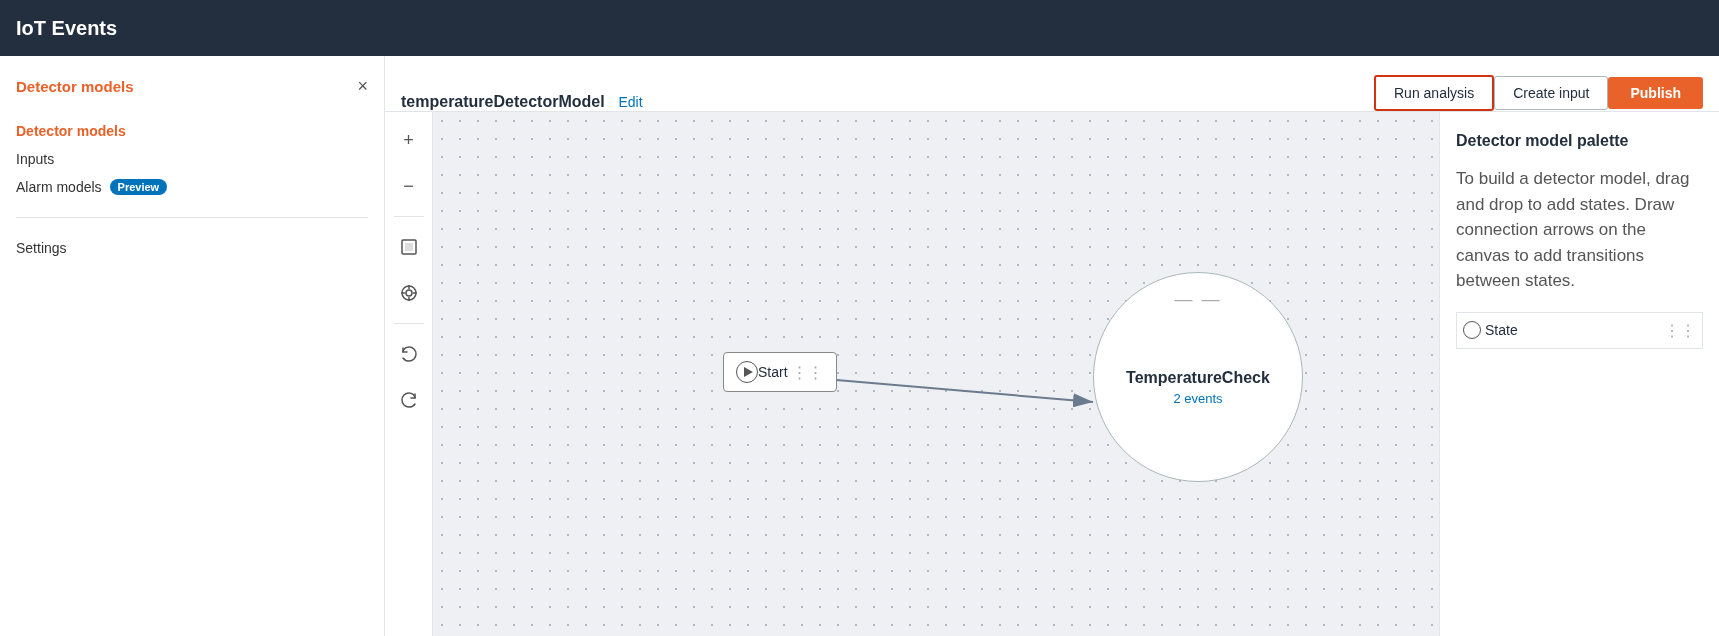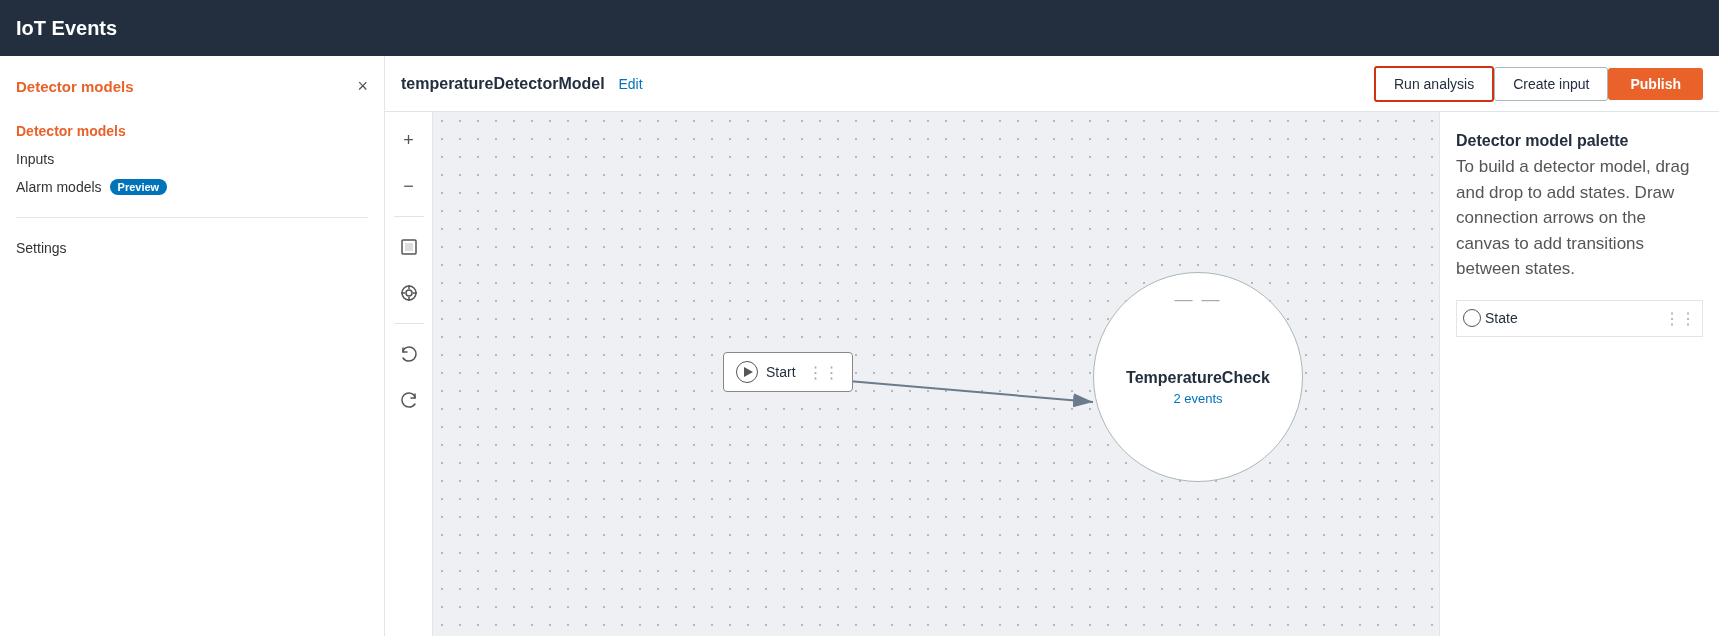--- a/index.html
+++ b/index.html
@@ -92,7 +92,7 @@
       background: #fff;
       border-bottom: 1px solid #e1e4e8;
       display: flex;
-      align-items: center;
+      align-items: flex-end;
       justify-content: space-between;
       padding: 0 16px;
       flex-shrink: 0;

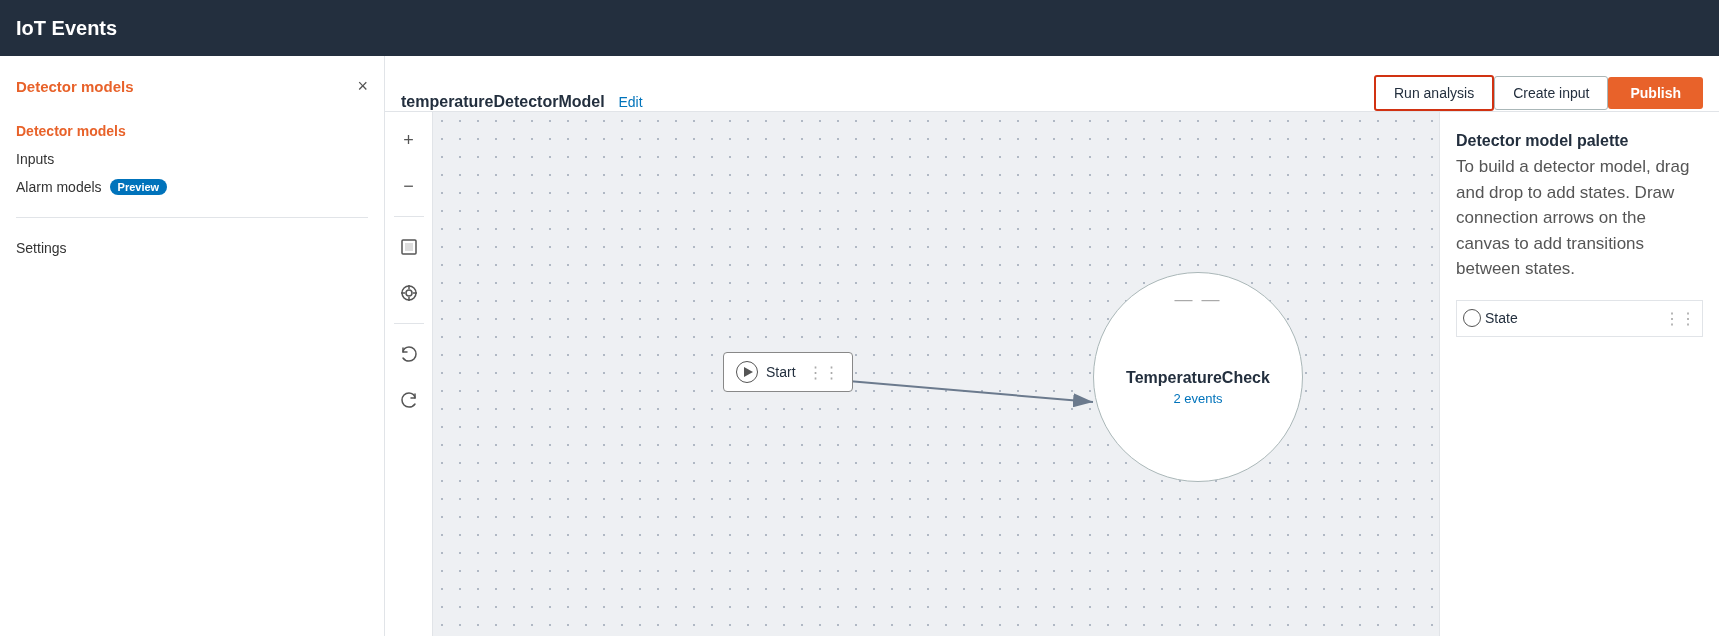--- a/index.html
+++ b/index.html
@@ -288,7 +288,7 @@
       font-size: 16px;
       font-weight: 700;
       color: #232f3e;
-      margin-bottom: 4px;
+      margin-bottom: 16px;
     }
     .palette-description {
       font-size: 17px;

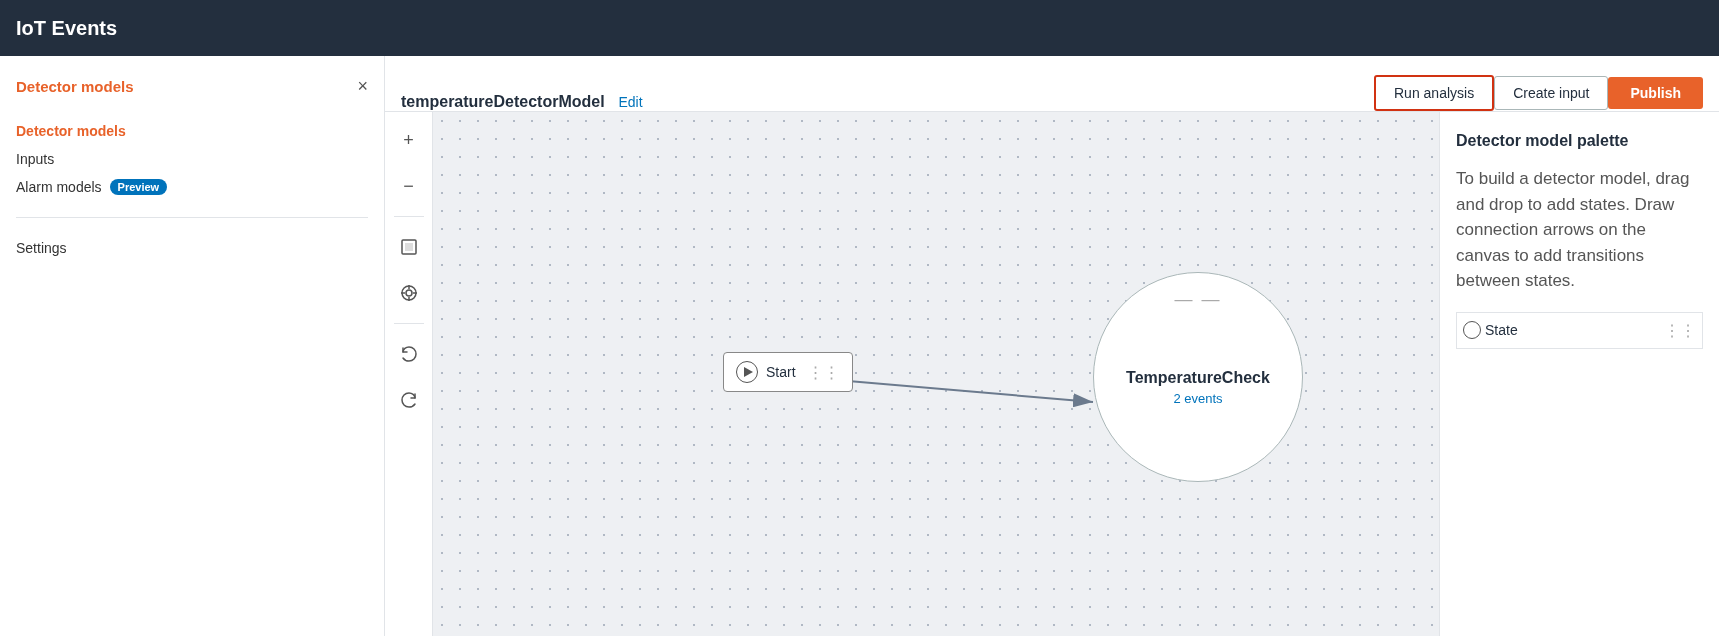--- a/index.html
+++ b/index.html
@@ -202,7 +202,6 @@
       border: 1px solid #888;
       border-radius: 4px;
       padding: 8px 12px;
-      gap: 8px;
       font-size: 14px;
       color: #232f3e;
       cursor: pointer;

